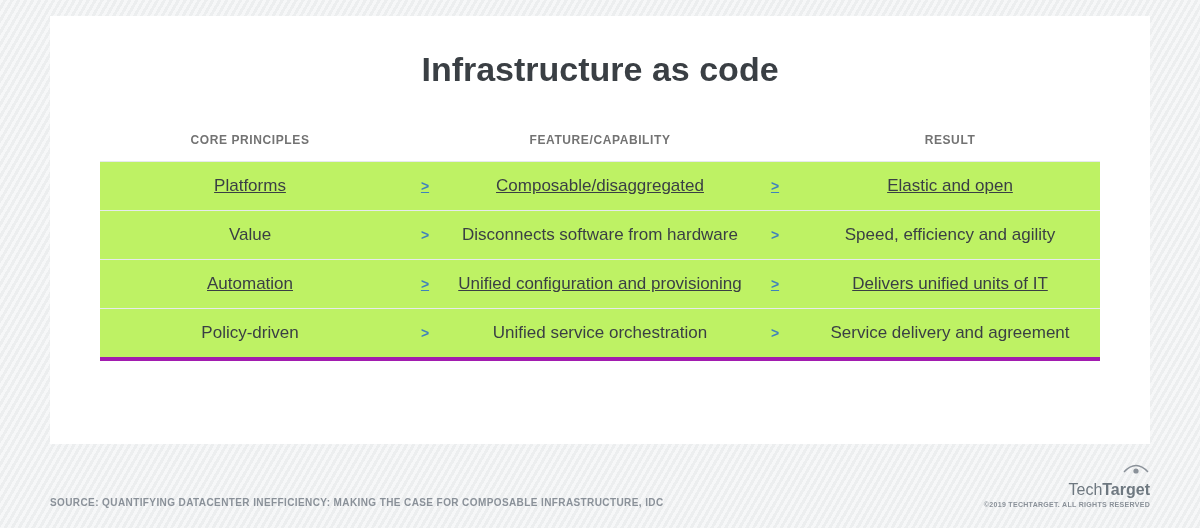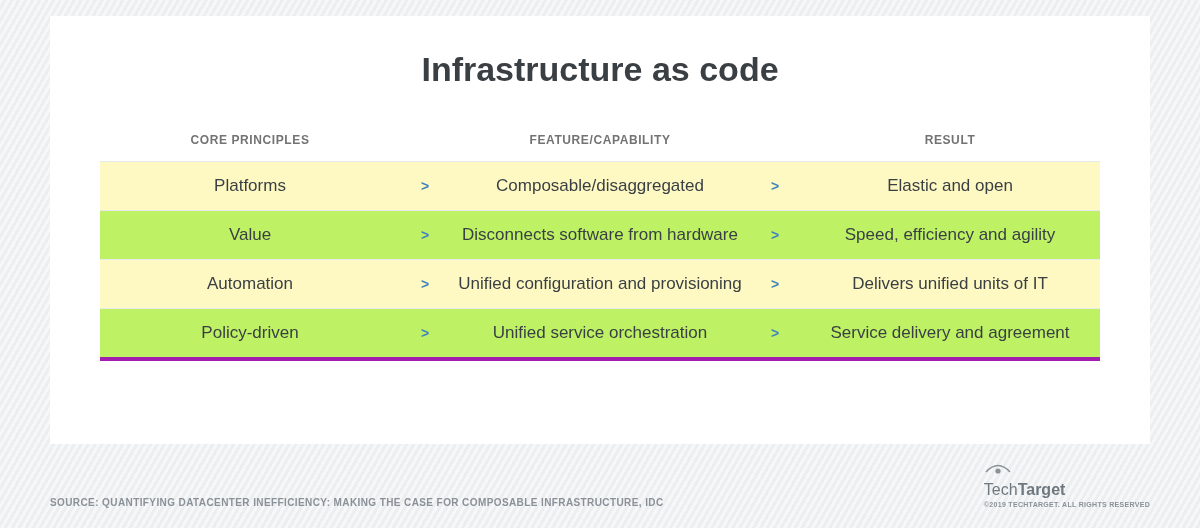--- a/index.html
+++ b/index.html
@@ -52,7 +52,7 @@
     border-top: 1px solid #e6eaed;
   }
   tbody tr:last-child td { border-bottom: 4px solid #a21caf; }
-  .odd td { background: #fef9c3; }
+  .odd td { background: #bef264; text-decoration: underline; }
   .even td { background: #bef264; }
   col.content { width: 30%; }
   col.arrow { width: 5%; }

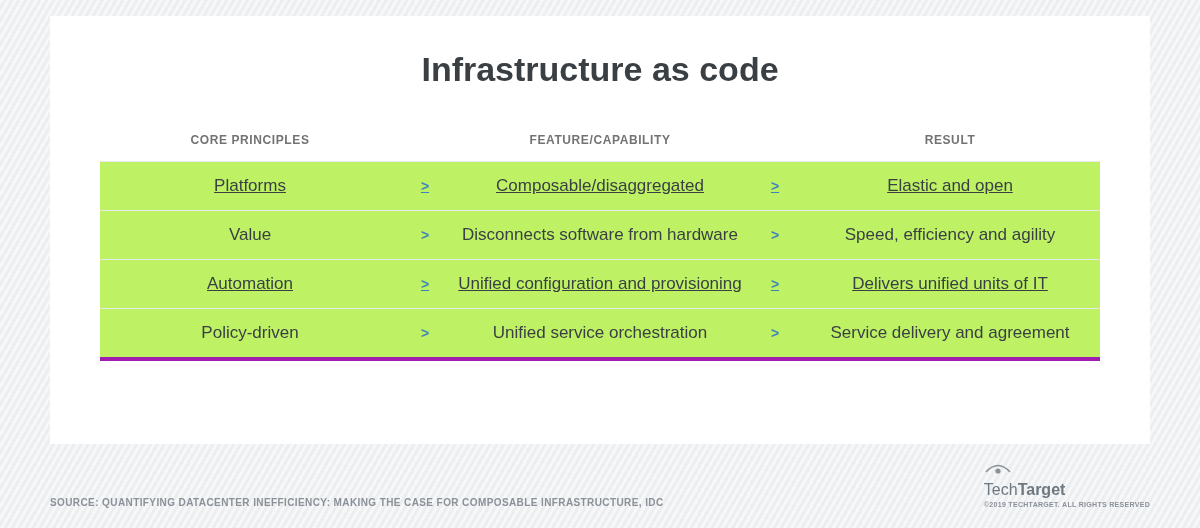--- a/index.html
+++ b/index.html
@@ -78,6 +78,7 @@
     color: #8a9199;
   }
   .brand {
+    text-align: right;
   }
   .brand .eye {
     width: 28px;

